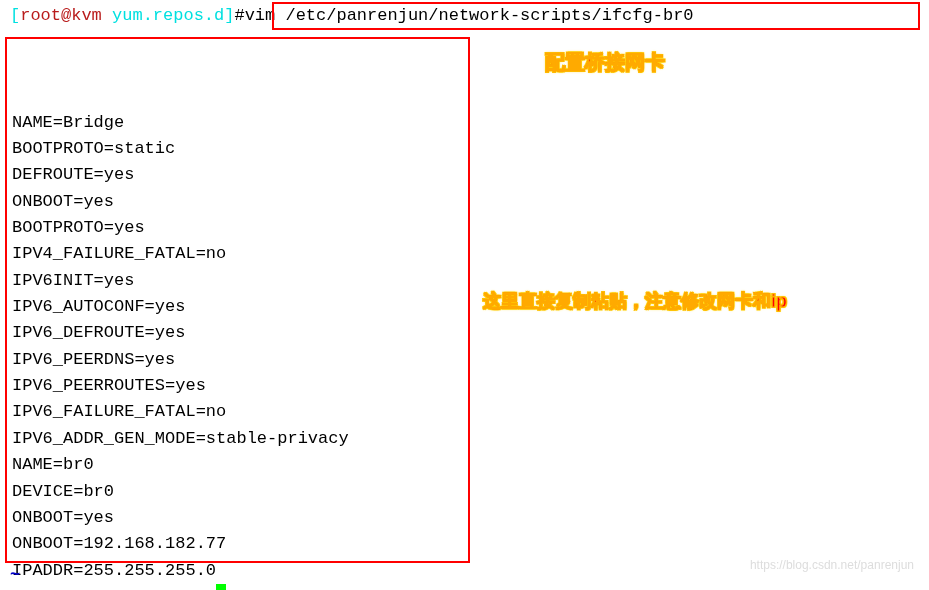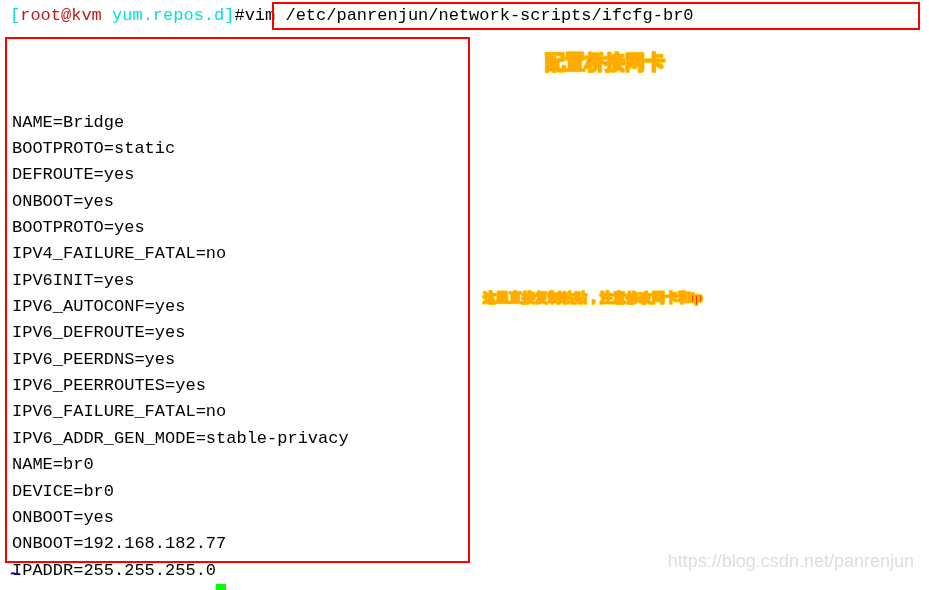--- a/index.html
+++ b/index.html
@@ -65,7 +65,7 @@
       top: 289px;
       left: 483px;
       font-family: "Microsoft YaHei", sans-serif;
-      font-size: 13px;
+      font-size: 18px;
       font-weight: bold;
       color: #ff0000;
       text-shadow: 

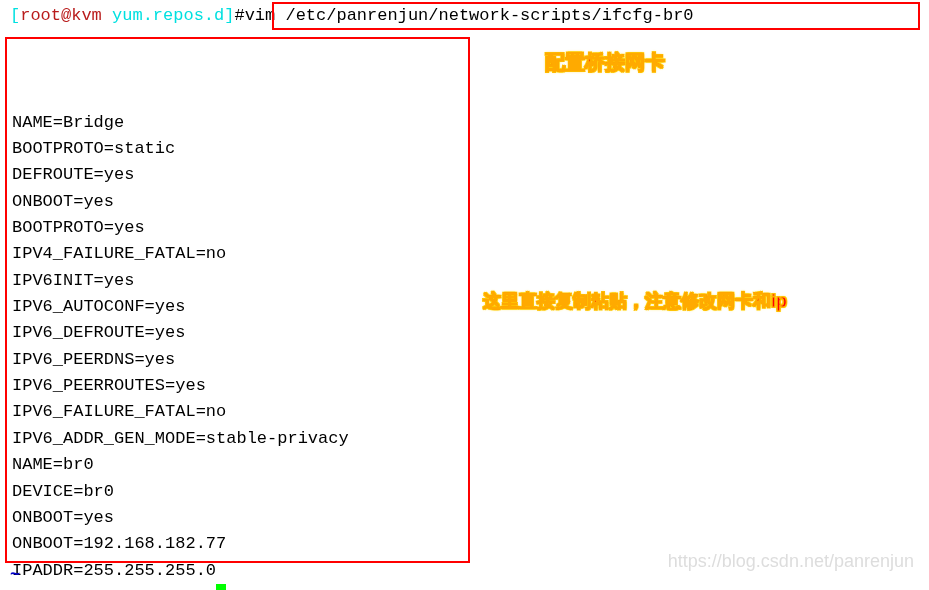--- a/index.html
+++ b/index.html
@@ -108,7 +108,7 @@
       bottom: 18px;
       right: 15px;
       font-family: Arial, sans-serif;
-      font-size: 18px;
+      font-size: 12px;
       color: #dddddd;
     }
   </style>

